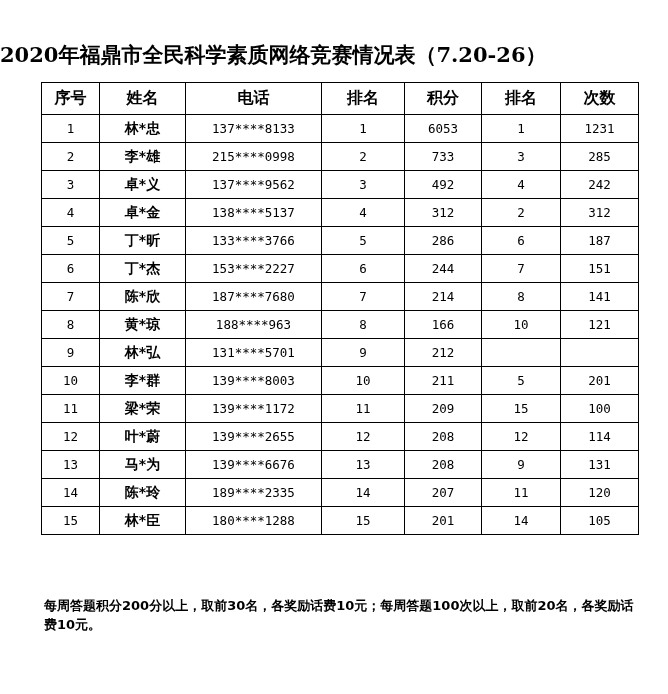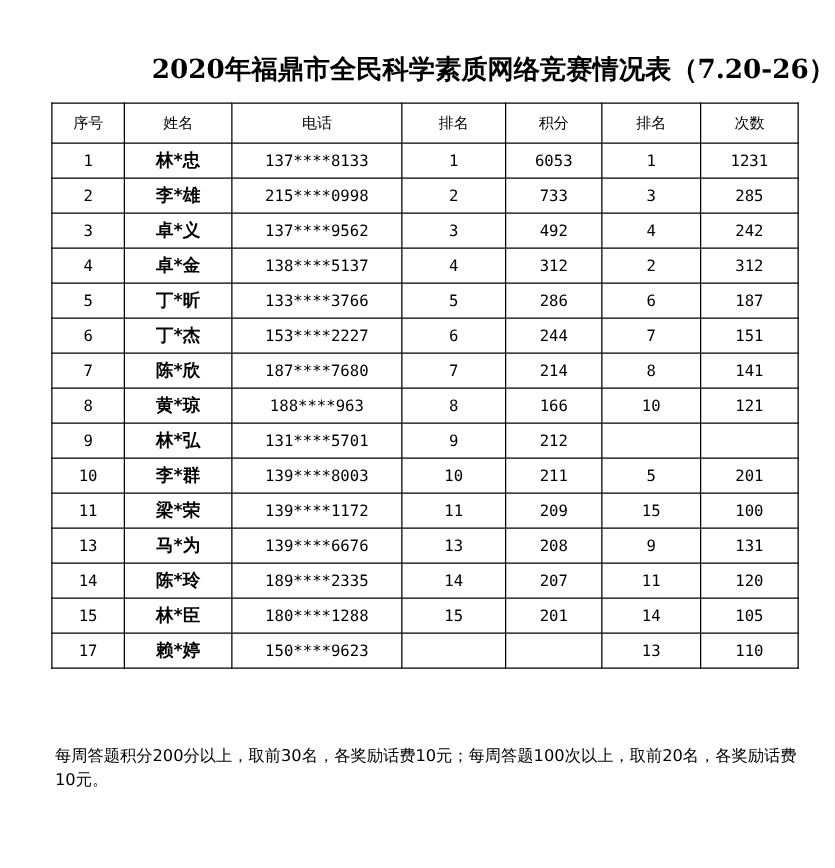--- a/index.html
+++ b/index.html
@@ -20,7 +20,7 @@
     left: 0;
     top: 40px;
     width: 668px;
-    text-align: right;
+    text-align: left;
     font-family: "DejaVu Serif", serif;
     font-size: 21px;
     font-weight: bold;

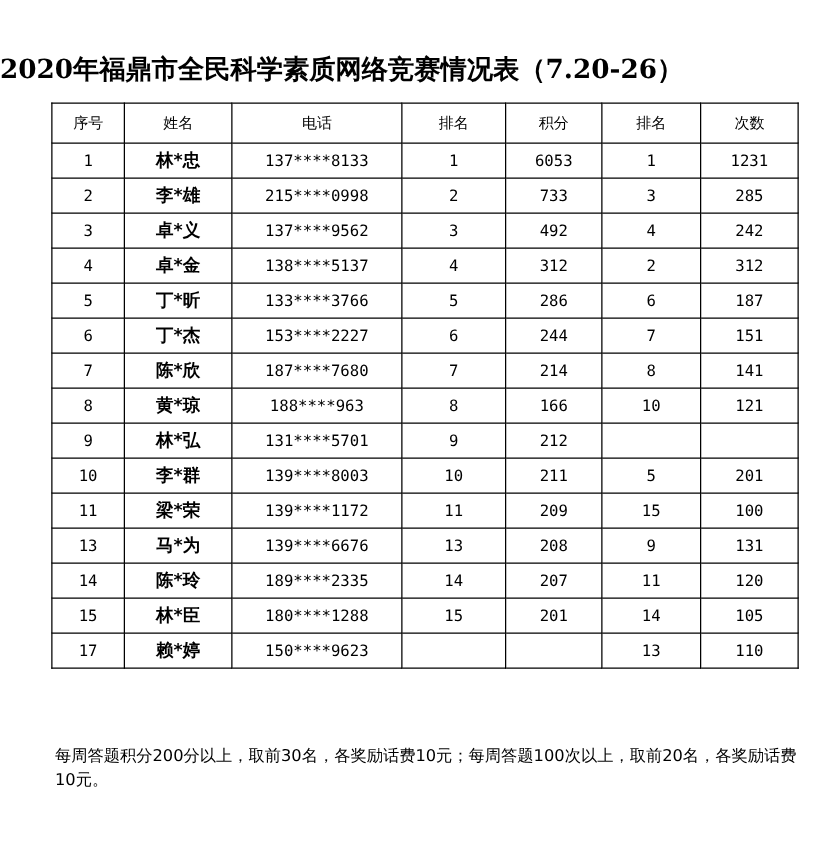--- a/index.html
+++ b/index.html
@@ -46,8 +46,8 @@
   }
   table.score th {
     height: 31px;
-    font-size: 12px;
-    font-weight: normal;
+    font-size: 16px;
+    font-weight: bold;
   }
   table.score td {
     height: 27px;

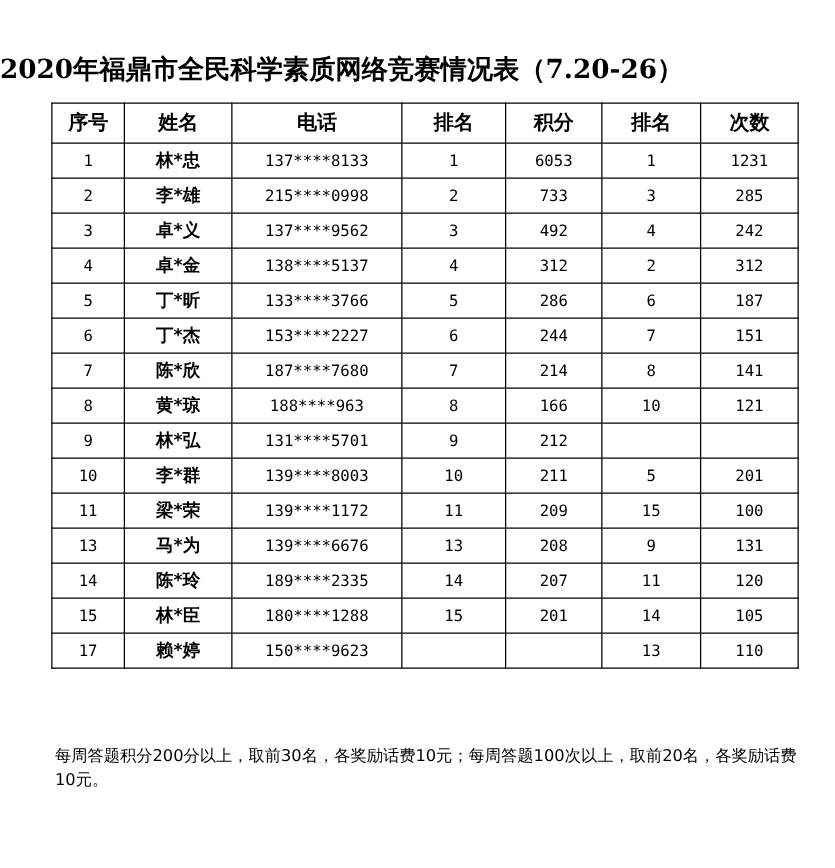--- a/index.html
+++ b/index.html
@@ -195,6 +195,15 @@
         <td>100</td>
       </tr>
       <tr>
+        <td>12</td>
+        <td class="name">叶*蔚</td>
+        <td>139****2655</td>
+        <td>12</td>
+        <td>208</td>
+        <td>12</td>
+        <td>114</td>
+      </tr>
+      <tr>
         <td>13</td>
         <td class="name">马*为</td>
         <td>139****6676</td>

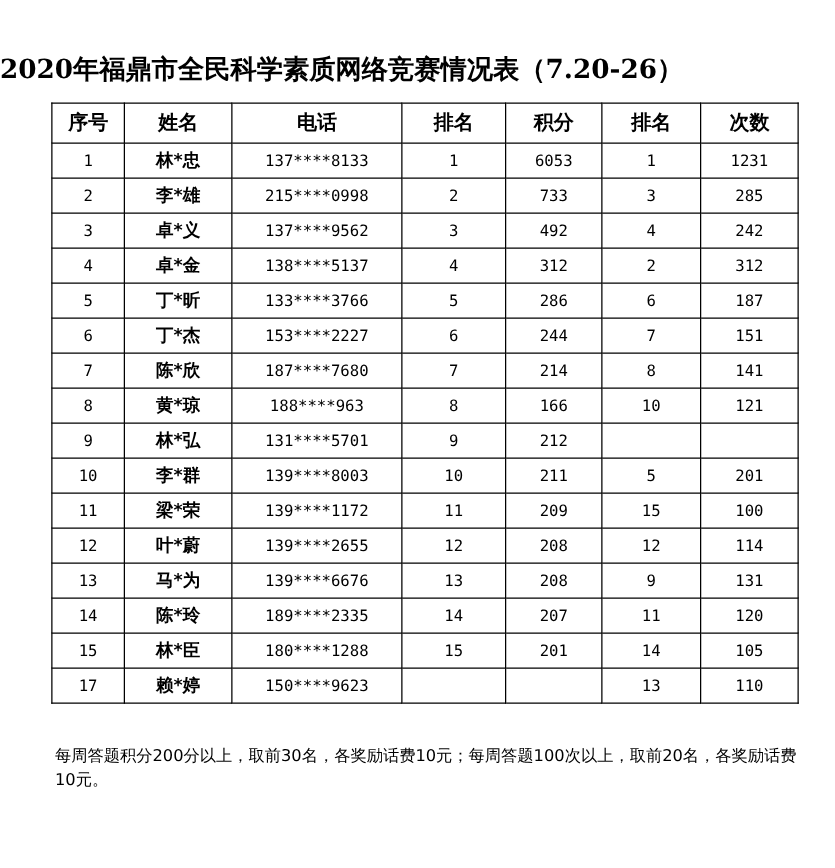--- a/index.html
+++ b/index.html
@@ -230,15 +230,6 @@
         <td>14</td>
         <td>105</td>
       </tr>
-      <tr>
-        <td>17</td>
-        <td class="name">赖*婷</td>
-        <td>150****9623</td>
-        <td></td>
-        <td></td>
-        <td>13</td>
-        <td>110</td>
-      </tr>
     </tbody>
 </table>
 

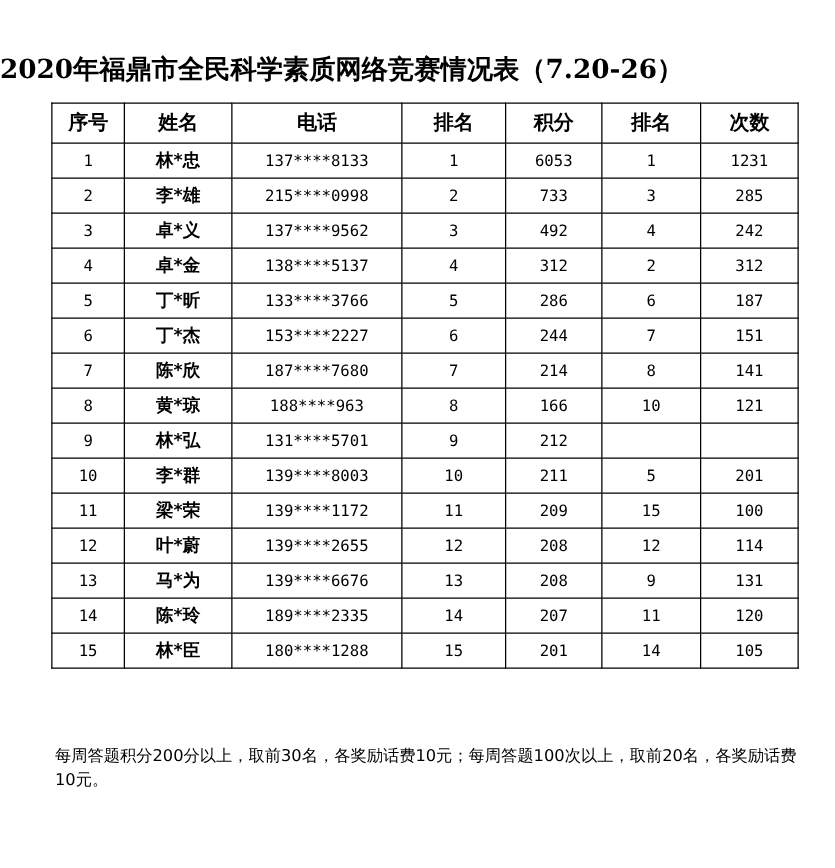--- a/index.html
+++ b/index.html
@@ -66,6 +66,7 @@
     width: 600px;
     font-size: 13px;
     line-height: 19px;
+    font-weight: bold;
   }
 </style>
 </head>

